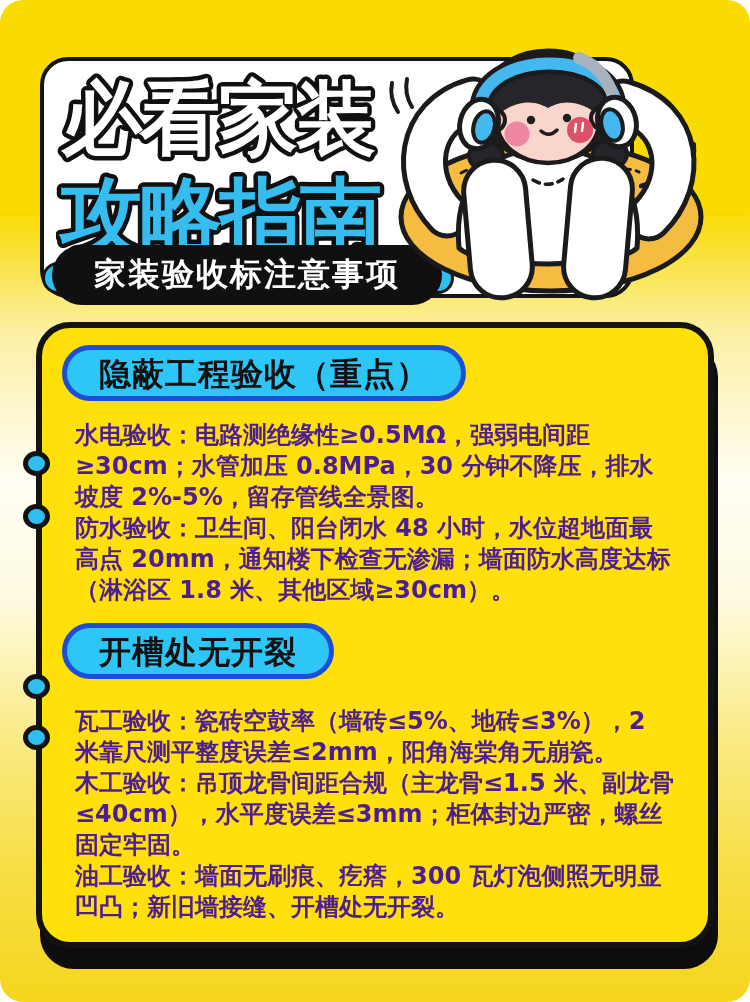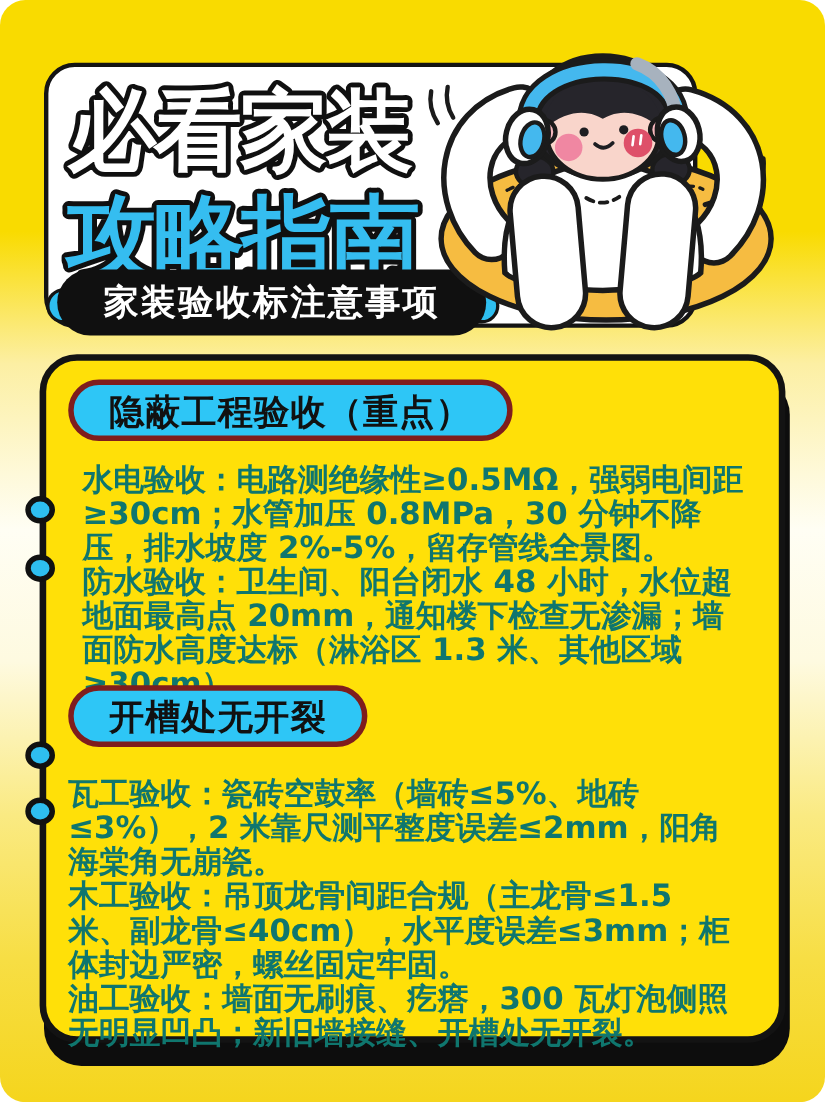--- a/index.html
+++ b/index.html
@@ -42,7 +42,7 @@
   }
   .section-pill{
     position:absolute;display:inline-block;height:56px;line-height:48px;
-    padding:0 32px;background:#2EC6F6;border:5px solid #7f1d1d;border-radius:30px;
+    padding:0 32px;background:#2EC6F6;border:5px solid #1d4ed8;border-radius:30px;
     box-sizing:border-box;color:#111111;font-size:32px;font-weight:800;
     white-space:nowrap;letter-spacing:1px;
   }

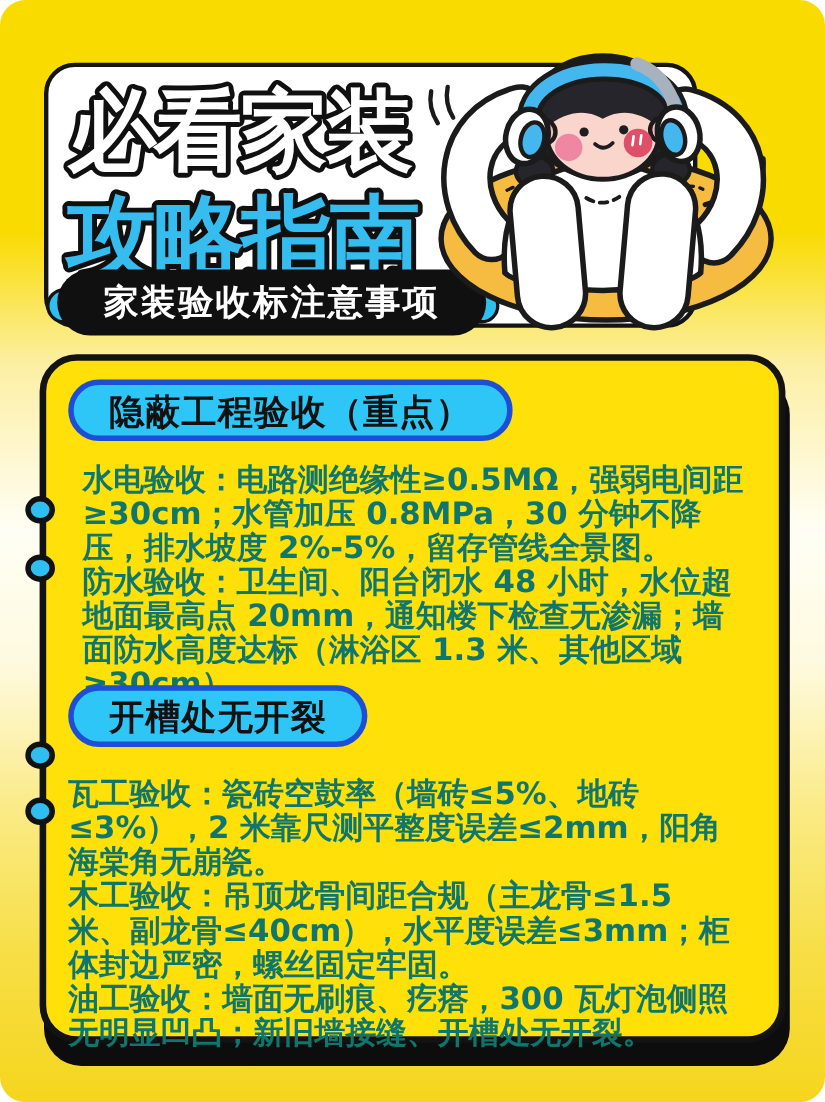--- a/index.html
+++ b/index.html
@@ -48,8 +48,8 @@
   }
   .pill-1{left:20px;top:17px;}
   .pill-2{left:20px;top:295px;}
-  .para-block{position:absolute;width:602px;color:#0f766e;
-    font-size:28px;line-height:31px;font-weight:700;}
+  .para-block{position:absolute;width:602px;color:#4c1d95;
+    font-size:24px;line-height:31px;font-weight:700;}
   .para-block p{margin:0;}
   .block-1{left:33px;top:92px;}
   .block-2{left:20px;top:378px;}

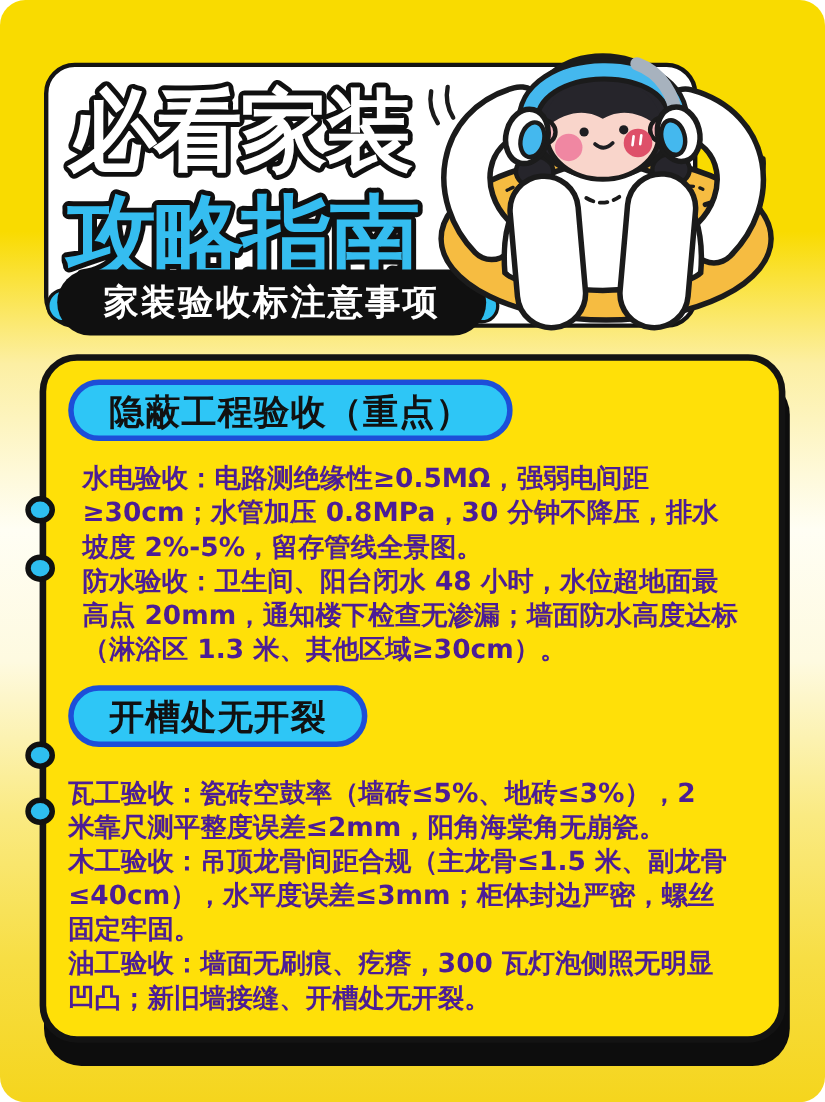--- a/index.html
+++ b/index.html
@@ -149,7 +149,7 @@
 
     <div class="para-block block-1">
       <p>水电验收：电路测绝缘性≥0.5MΩ，强弱电间距≥30cm；水管加压 0.8MPa，30 分钟不降压，排水坡度 2%-5%，留存管线全景图。</p>
-      <p>防水验收：卫生间、阳台闭水 48 小时，水位超地面最高点 20mm，通知楼下检查无渗漏；墙面防水高度达标（淋浴区 1.3 米、其他区域≥30cm）。</p>
+      <p>防水验收：卫生间、阳台闭水 48 小时，水位超地面最高点 20mm，通知楼下检查无渗漏；墙面防水高度达标（淋浴区 1.8 米、其他区域≥30cm）。</p>
     </div>
 
     <div class="section-pill pill-2">开槽处无开裂</div>

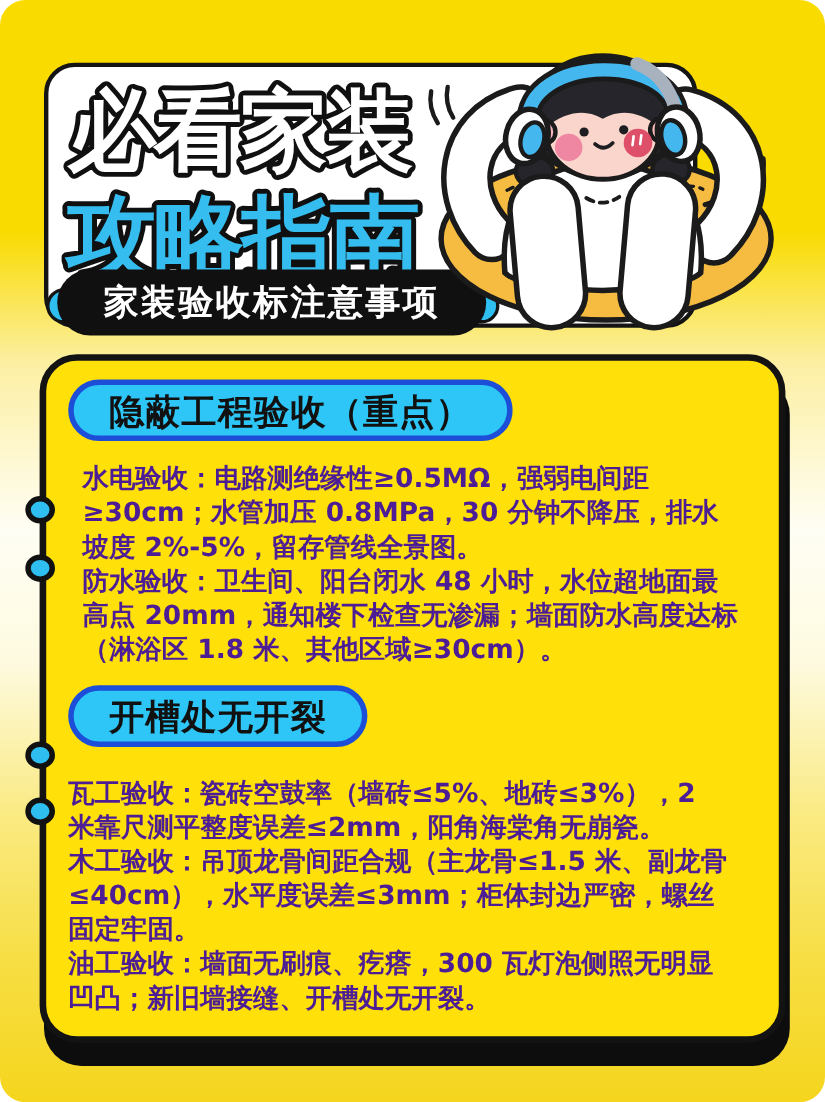--- a/index.html
+++ b/index.html
@@ -52,7 +52,7 @@
     font-size:24px;line-height:31px;font-weight:700;}
   .para-block p{margin:0;}
   .block-1{left:33px;top:92px;}
-  .block-2{left:20px;top:378px;}
+  .block-2{left:33px;top:378px;}
   
   .dot{
     position:absolute;width:27px;height:25px;border-radius:50%;

